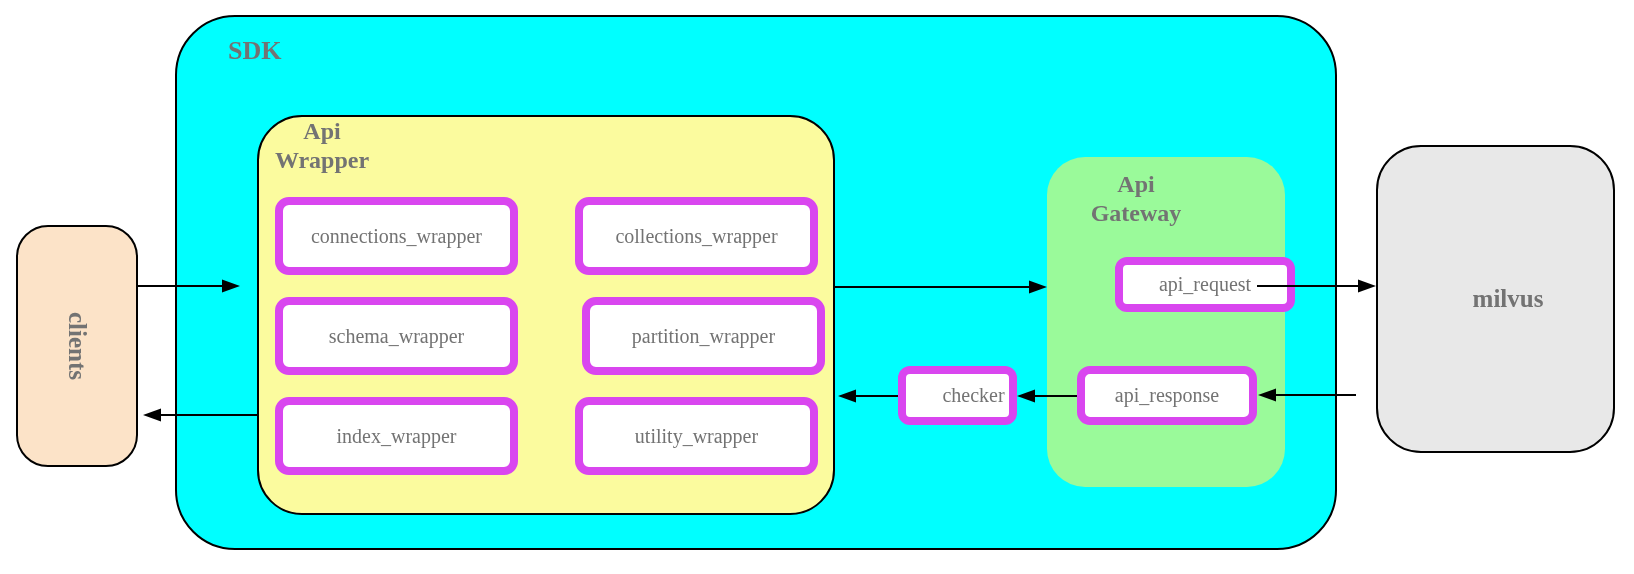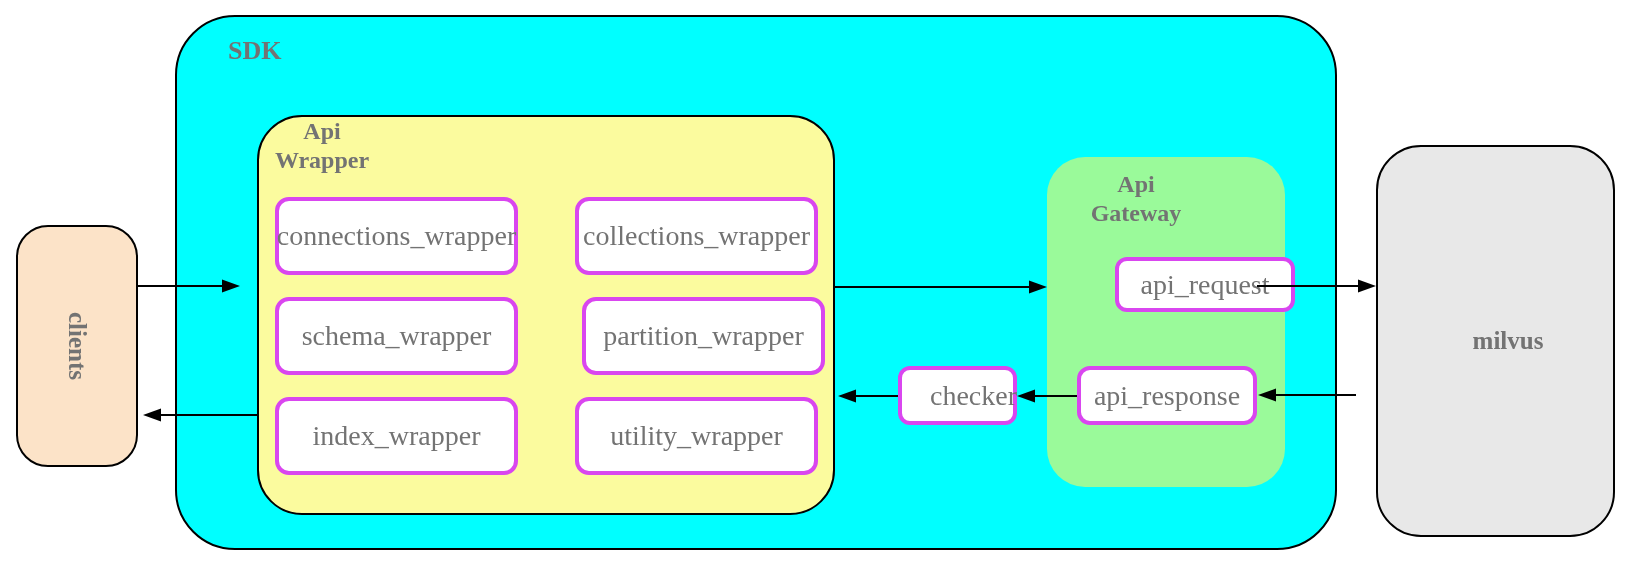--- a/index.html
+++ b/index.html
@@ -21,7 +21,7 @@
   .milvus    { left:1376px; top:145px; width:239px; height:392px; background:#e8e8e8; border:2px solid #000; border-radius:45px; font-weight:bold; font-size:25px;padding-left:25px; }
   .clients .vtext { transform:rotate(90deg); white-space:nowrap; }
   
-  .wbox { background:#ffffff; border:4px solid #d946ef; border-radius:14px; font-size:28px; }
+  .wbox { background:#ffffff; border:8px solid #d946ef; border-radius:14px; font-size:20px; }
   .b-connections { left:275px; top:197px; width:243px; height:78px; }
   .b-collections { left:575px; top:197px; width:243px; height:78px; }
   .b-schema      { left:275px; top:297px; width:243px; height:78px; }

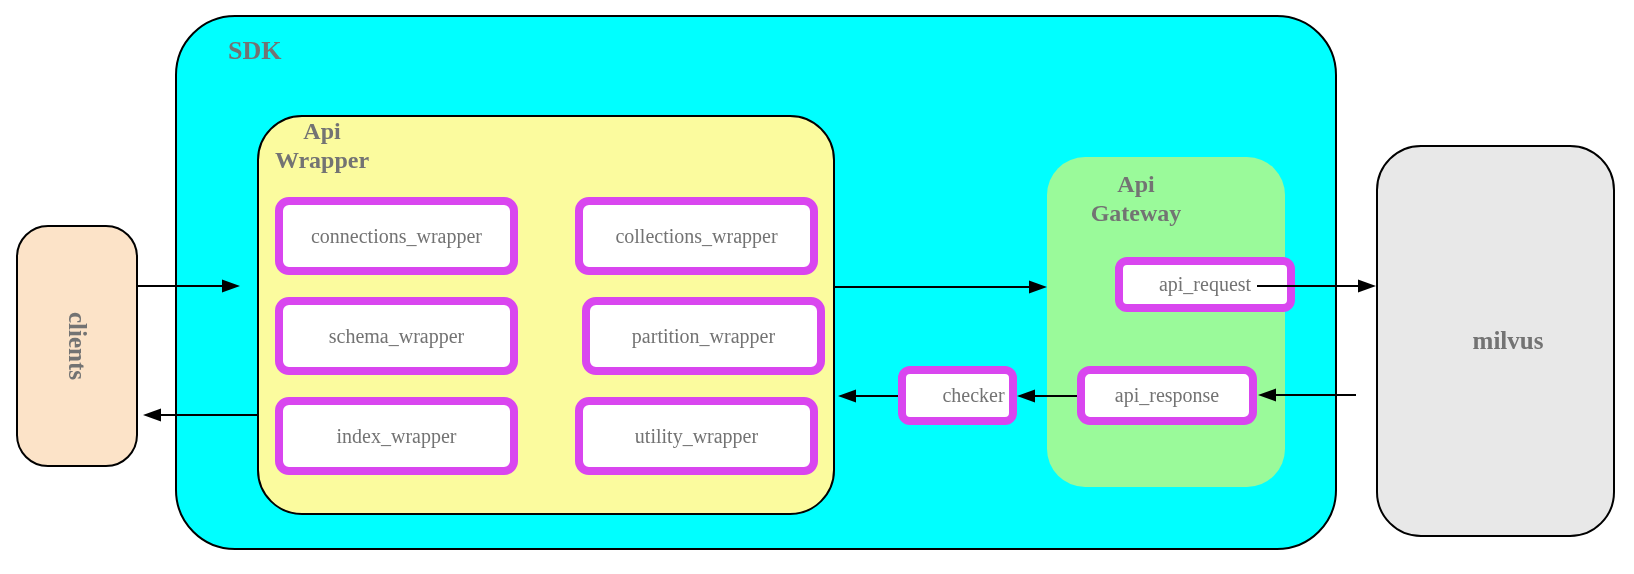--- a/index.html
+++ b/index.html
@@ -18,7 +18,7 @@
   .apiwrap   { left:257px; top:115px; width:578px;  height:400px; background:#fbfb9e; border:2px solid #000; border-radius:45px; }
   .gateway   { left:1047px; top:157px; width:238px; height:330px; background:#9afa9a; border:none; border-radius:38px; }
   .clients   { left:16px;  top:225px; width:122px;  height:242px; background:#fce3c8; border:2px solid #000; border-radius:32px; font-weight:bold; font-size:25px; }
-  .milvus    { left:1376px; top:145px; width:239px; height:392px; background:#e8e8e8; border:2px solid #000; border-radius:45px; font-weight:bold; font-size:25px;padding-left:25px; }
+  .milvus    { left:1376px; top:145px; width:239px; height:308px; background:#e8e8e8; border:2px solid #000; border-radius:45px; font-weight:bold; font-size:25px;padding-left:25px; }
   .clients .vtext { transform:rotate(90deg); white-space:nowrap; }
   
   .wbox { background:#ffffff; border:8px solid #d946ef; border-radius:14px; font-size:20px; }

